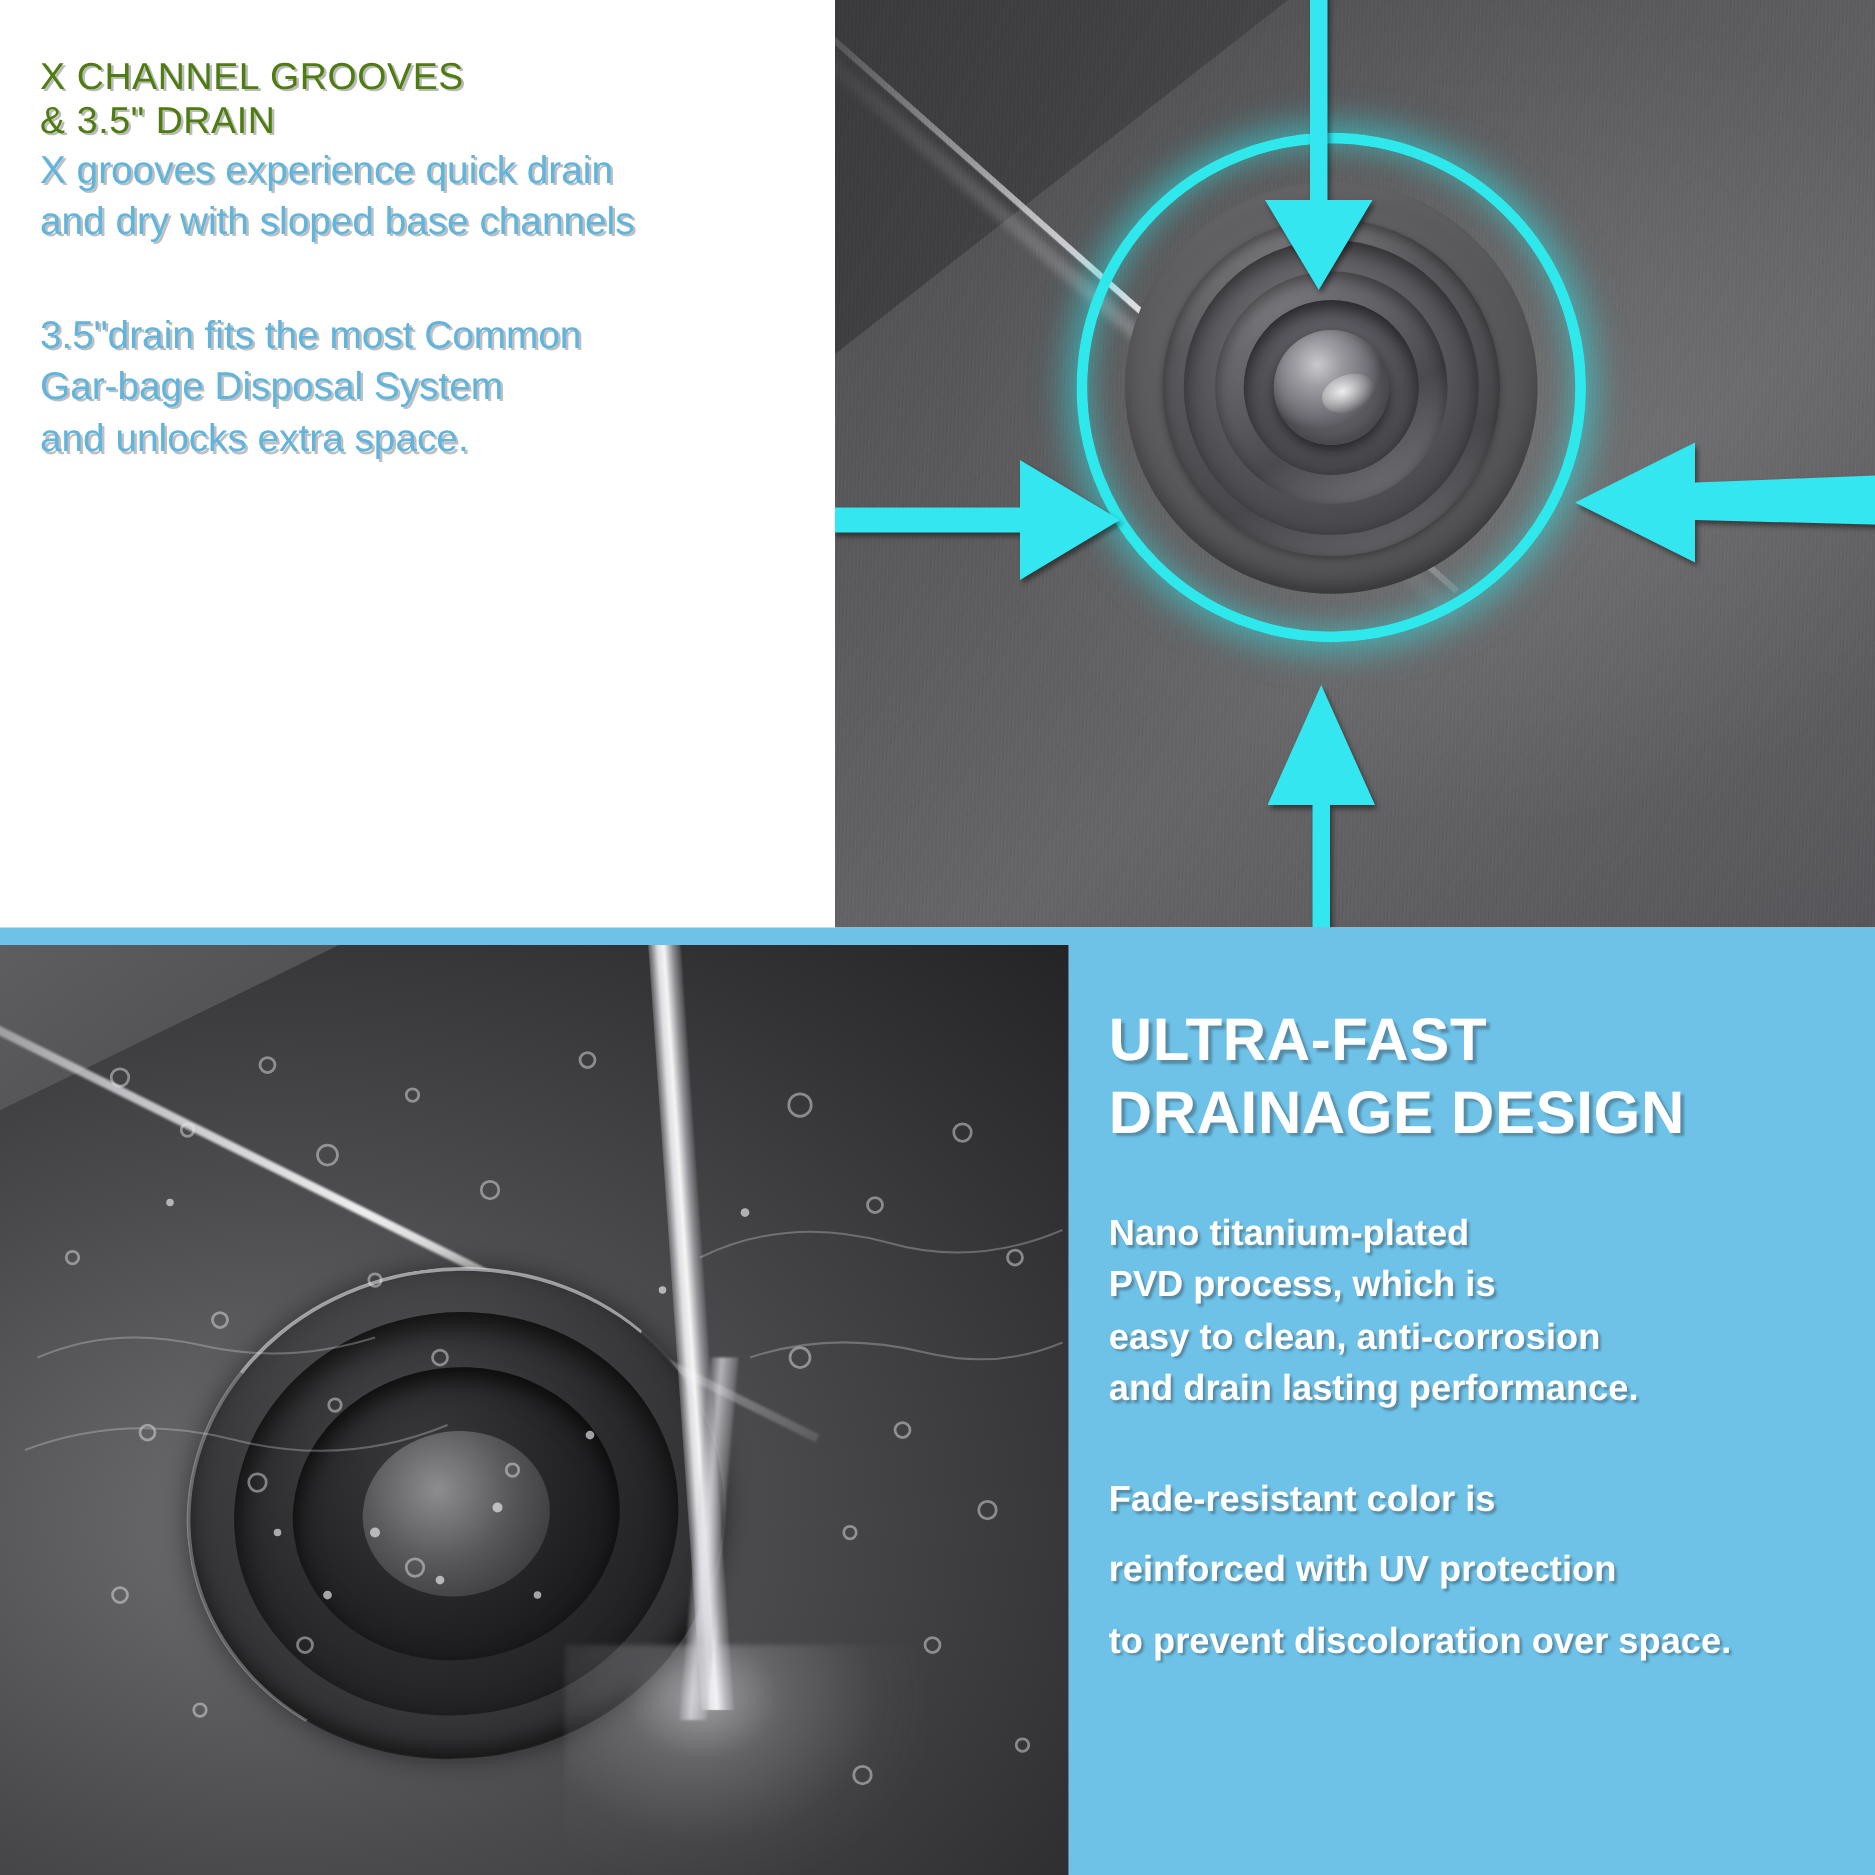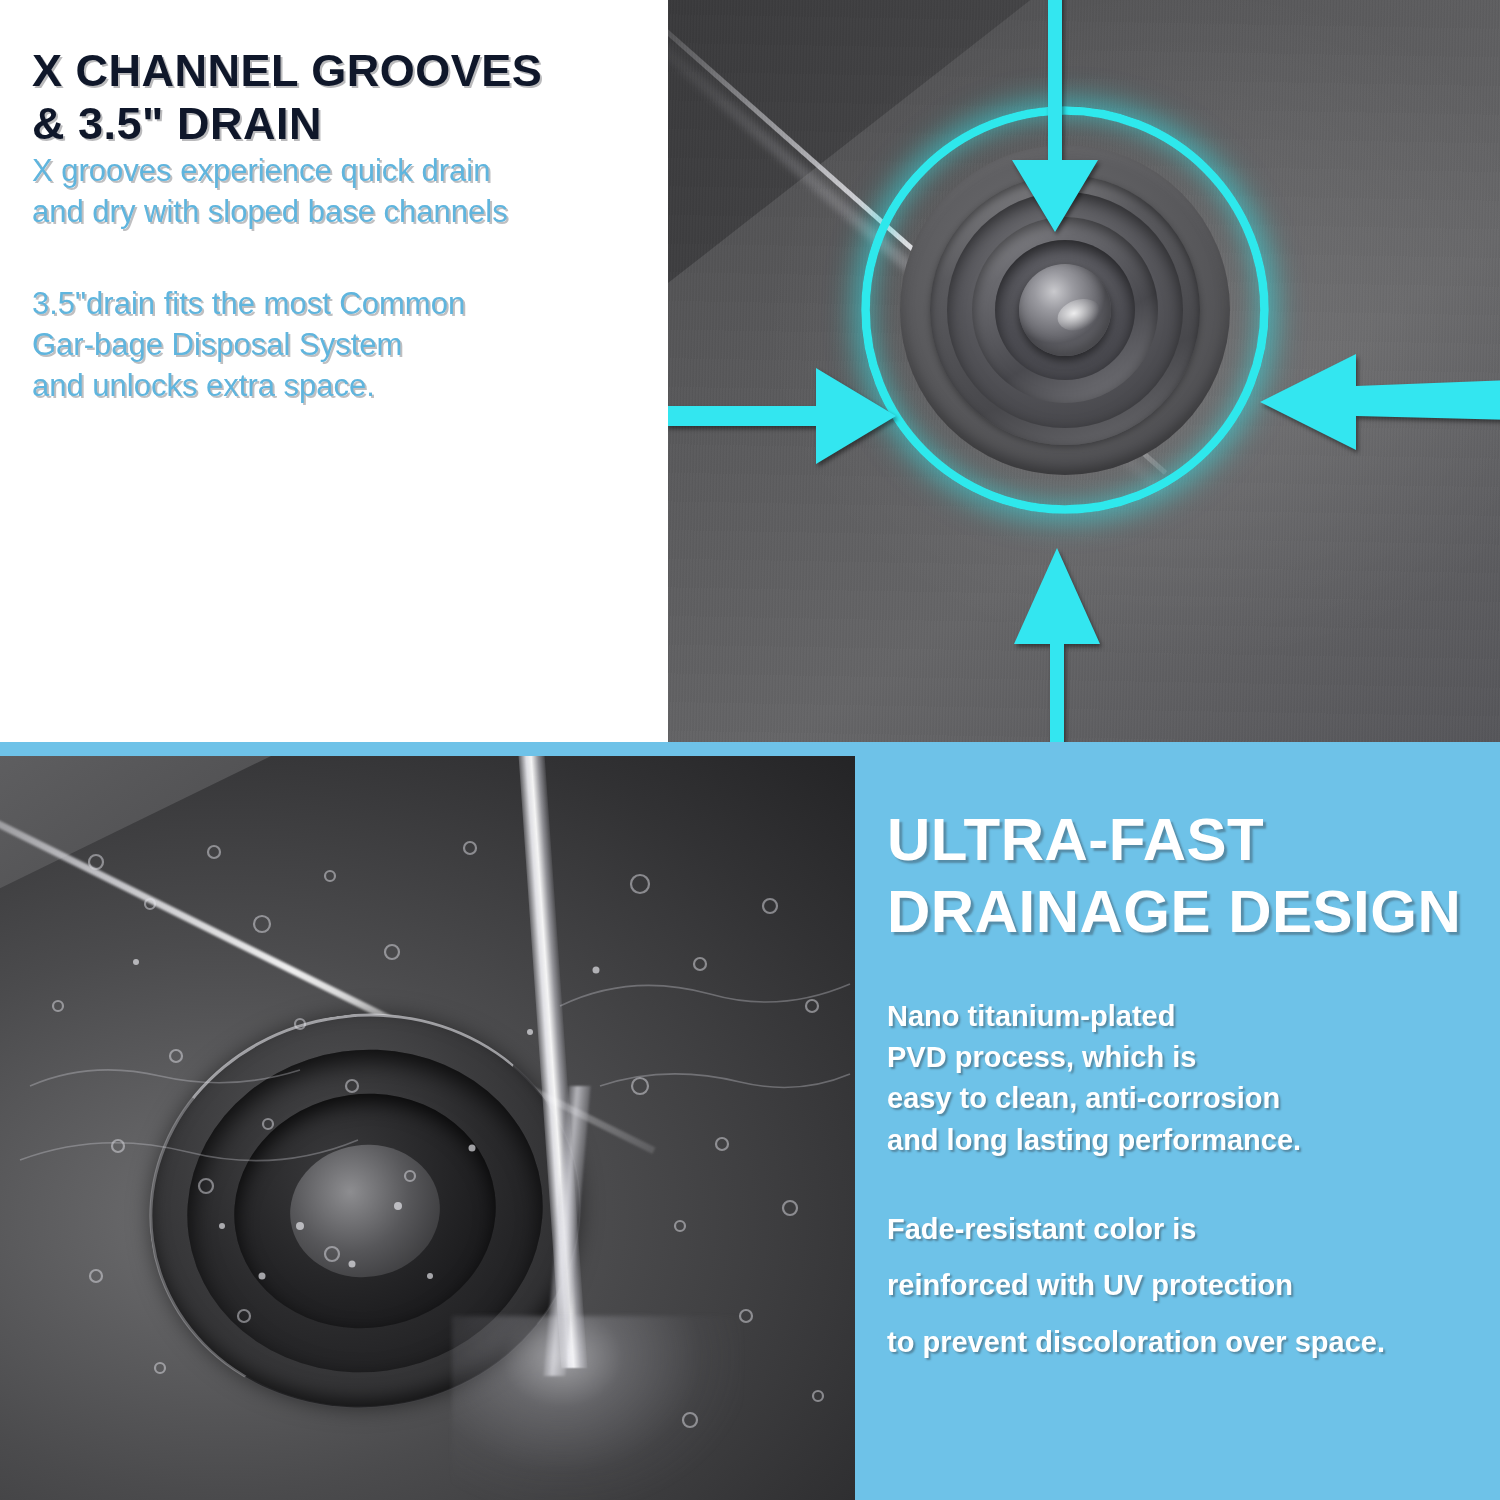--- a/index.html
+++ b/index.html
@@ -21,8 +21,8 @@
     background:#ffffff; padding:44px 30px 0 32px;
   }
   .title-blue {
-    font-size:45px; font-weight:bold; line-height:1.18;
-    color:#0f172a; letter-spacing:0.5px;
+    font-size:30px; font-weight:normal; line-height:1.18;
+    color:#4d7c0f; letter-spacing:0.5px;
     text-shadow:2px 2px 0 rgba(90,90,95,0.42);
     white-space:pre-line;
   }

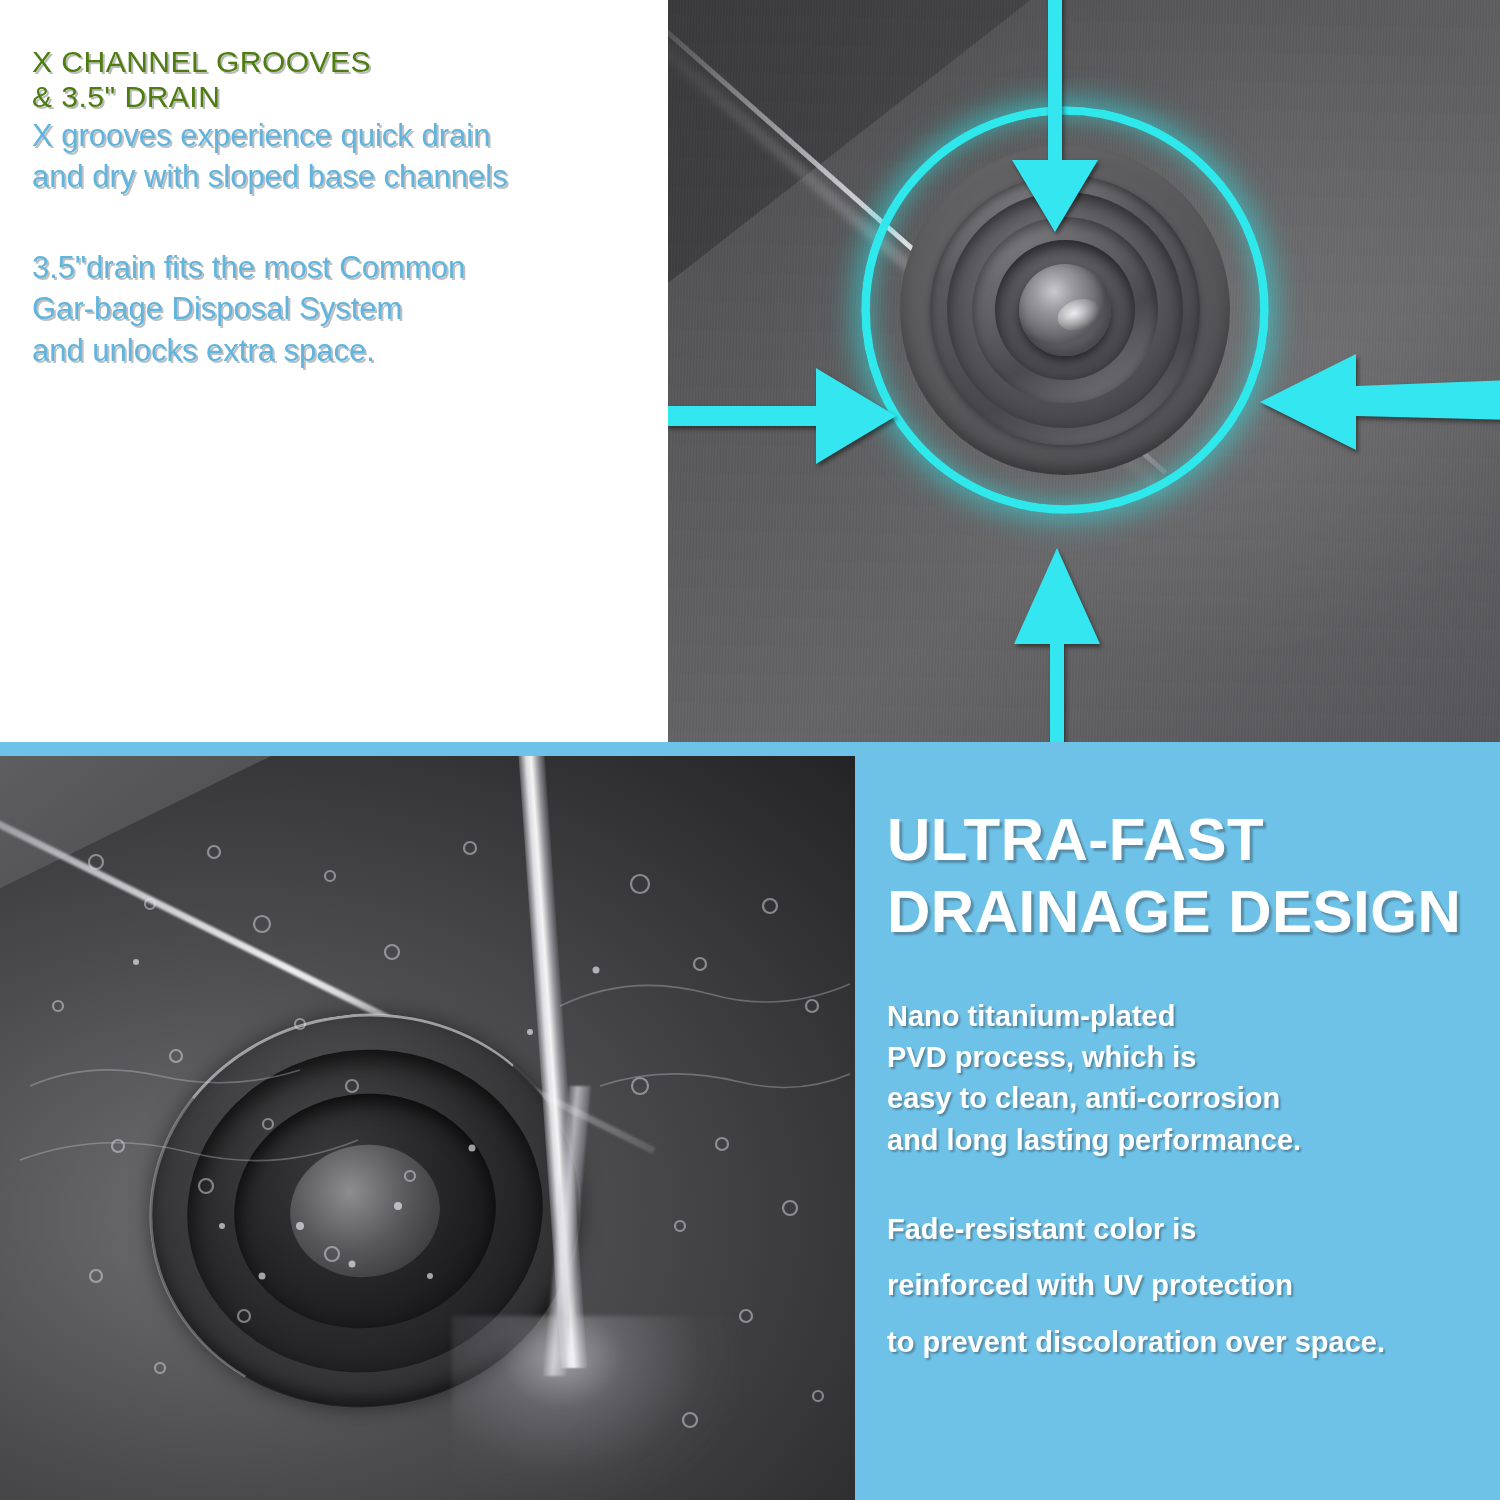--- a/index.html
+++ b/index.html
@@ -178,7 +178,7 @@
     background:#6EC2E8; padding:48px 26px 0 32px;
   }
   .title-white {
-    font-size:60px; font-weight:bold; line-height:1.2; color:#ffffff;
+    font-size:48px; font-weight:bold; line-height:1.2; color:#ffffff;
     letter-spacing:.5px; text-shadow:3px 3px 2px rgba(40,40,45,.35);
     white-space:pre-line;
   }

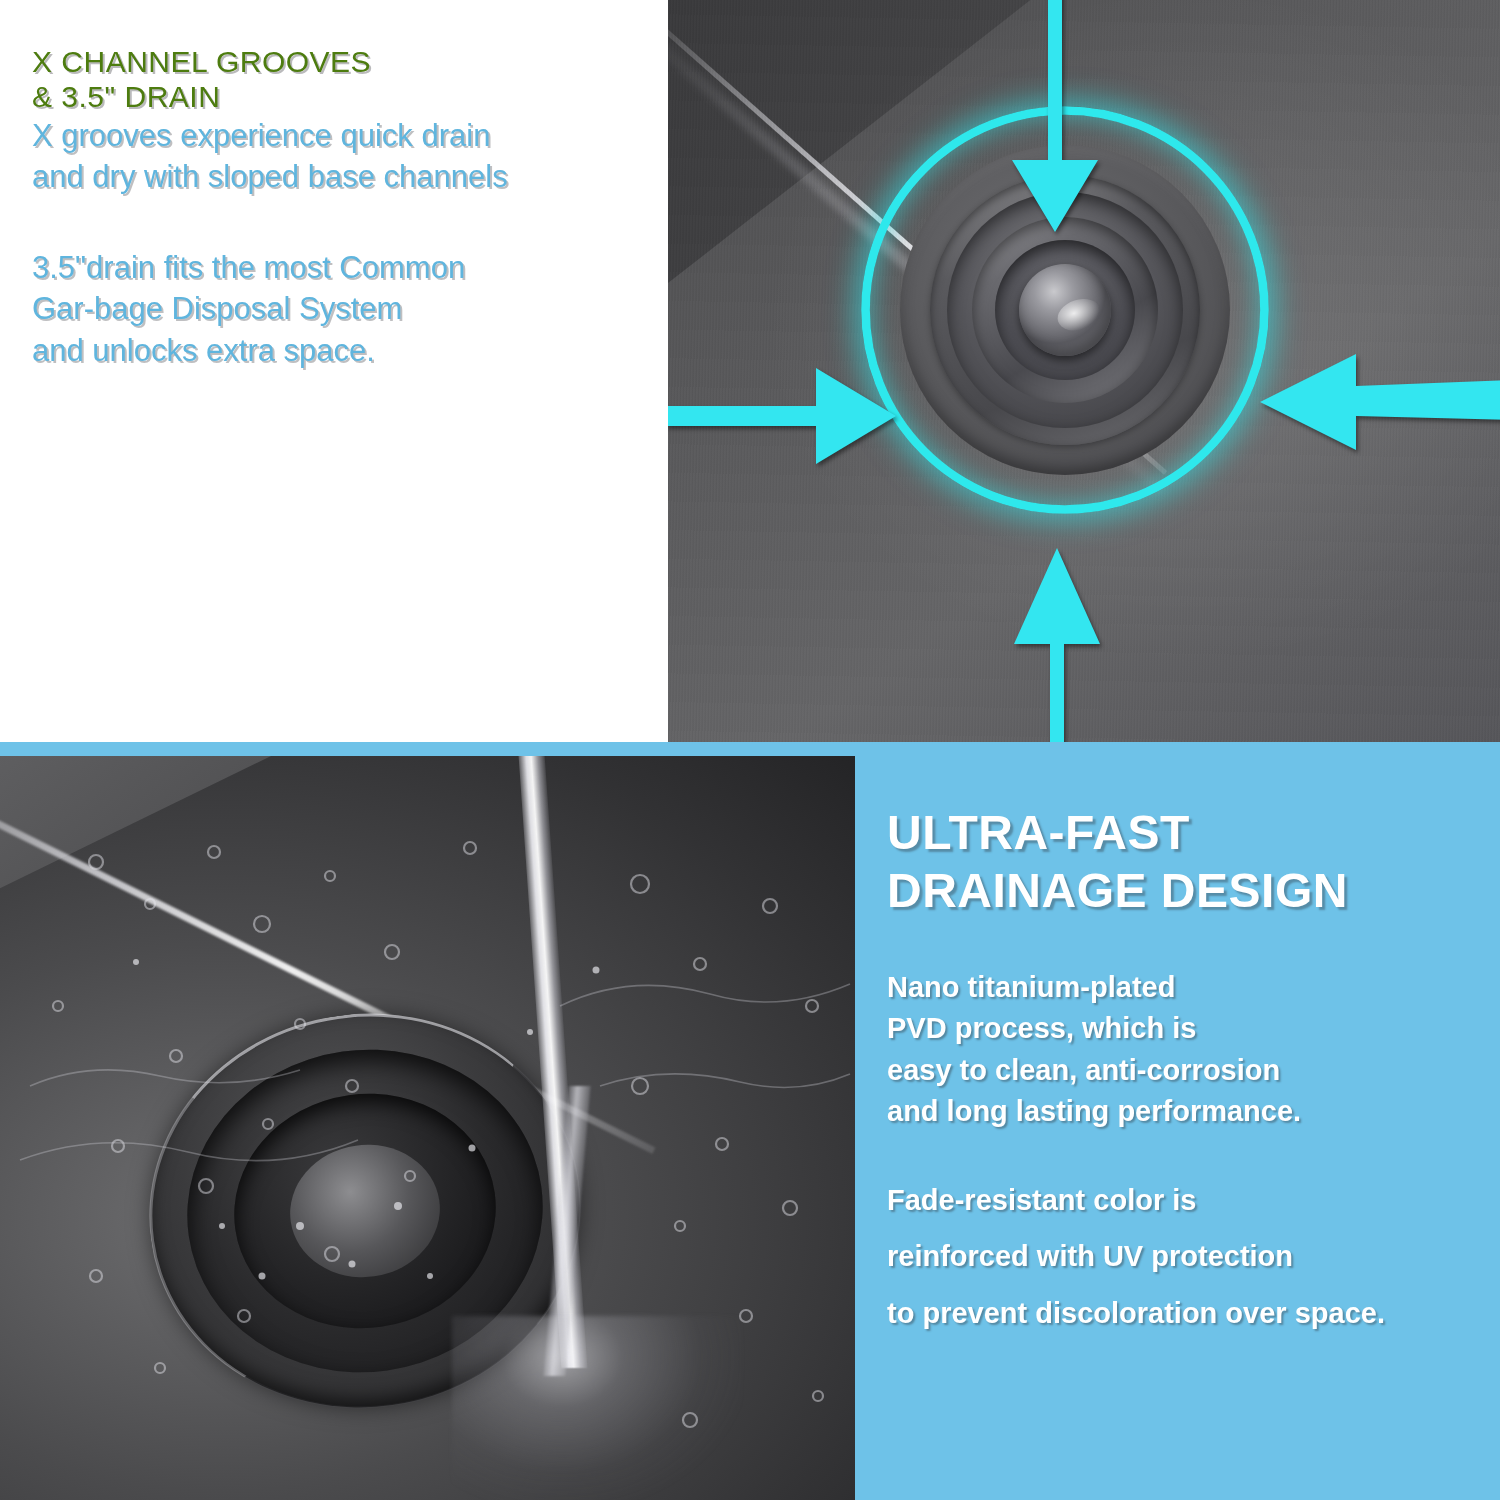--- a/index.html
+++ b/index.html
@@ -329,7 +329,7 @@
       <div class="para-white w1">Nano titanium-plated
 PVD process, which is
 easy to clean, anti-corrosion
-and long lasting performance.</div>
+and drain lasting performance.</div>
       <div class="para-white w2">Fade-resistant color is
 reinforced with UV protection
 to prevent discoloration over space.</div>

